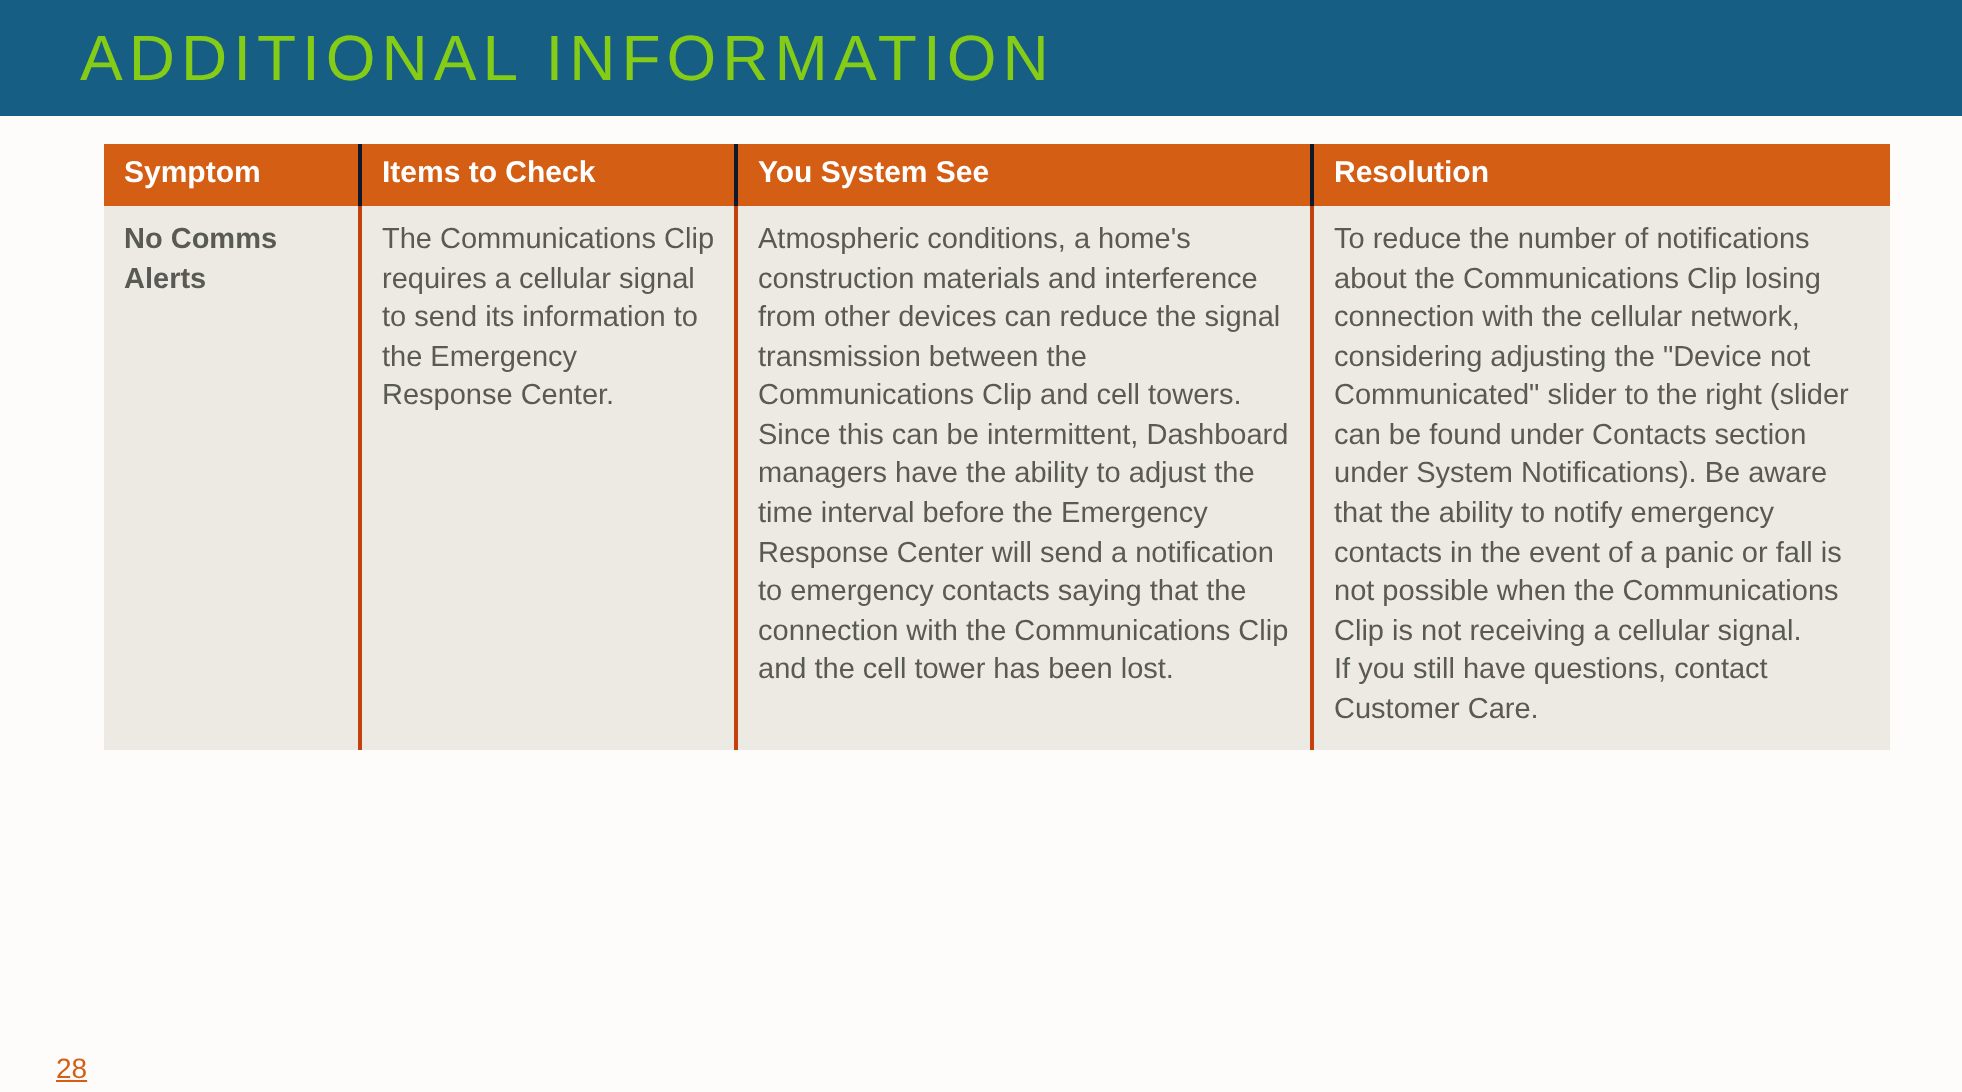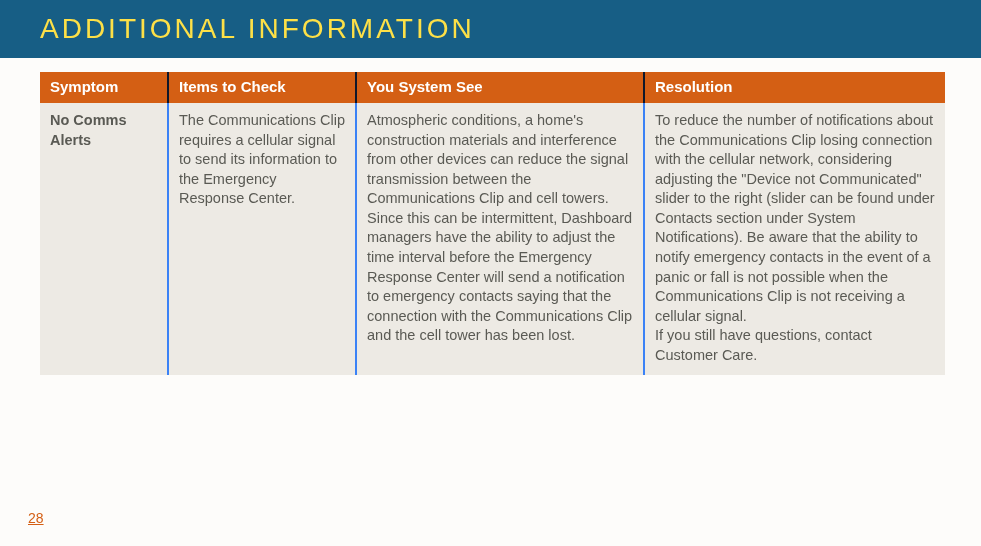--- a/index.html
+++ b/index.html
@@ -18,8 +18,8 @@
       align-items: center;
     }
     .header-title {
-      color: #fde047;
-      font-size: 28px;
+      color: #84cc16;
+      font-size: 32px;
       letter-spacing: 3px;
       font-weight: 300;
     }

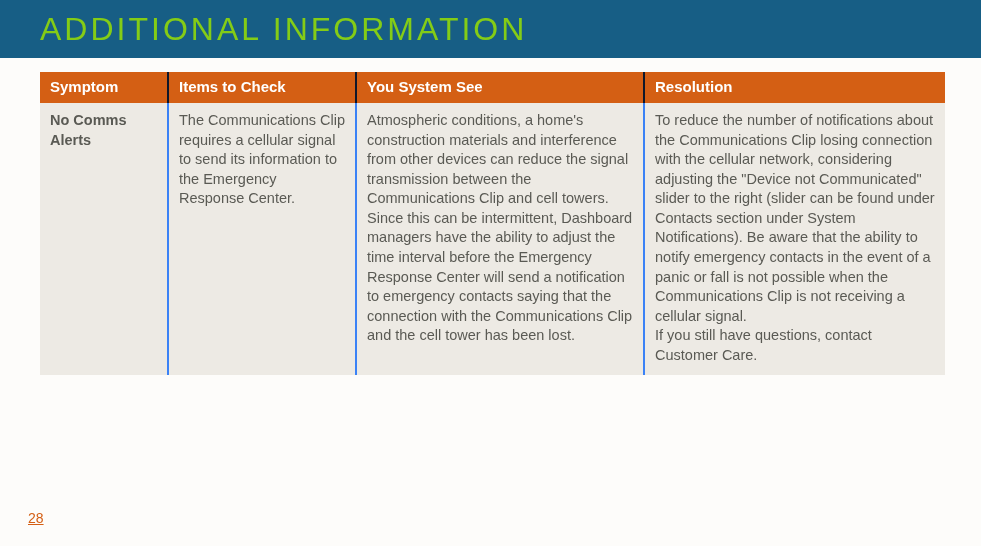--- a/index.html
+++ b/index.html
@@ -24,7 +24,7 @@
       font-weight: 300;
     }
     .content-wrap {
-      padding: 14px 36px 0 40px;
+      padding: 14px 36px 0 52px;
     }
     table.info-table {
       width: 100%;

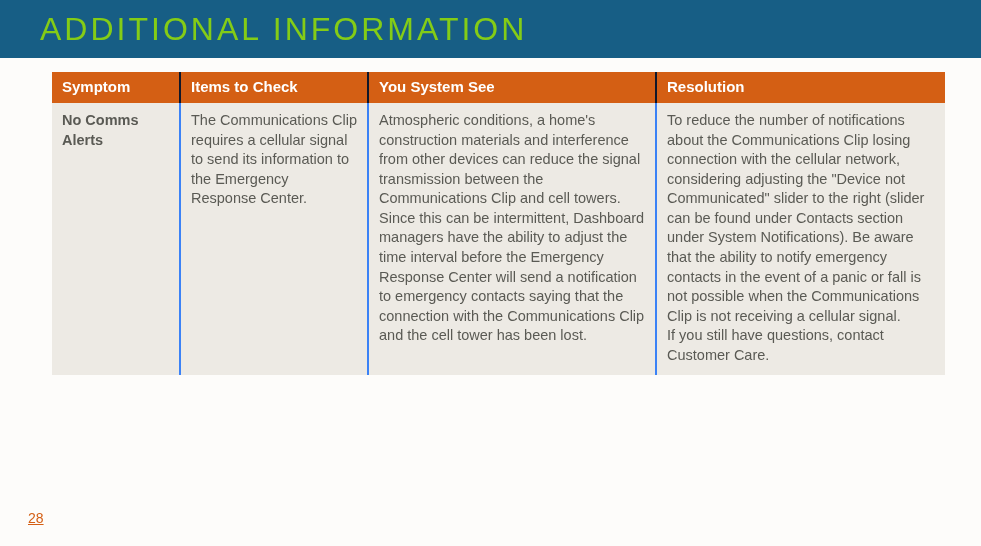--- a/index.html
+++ b/index.html
@@ -47,7 +47,7 @@
       font-size: 14.5px;
       line-height: 1.35;
       padding: 8px 10px 10px 10px;
-      border-left: 2px solid #3b82f6;
+      border-left: 2px solid #c2410c;
       vertical-align: top;
     }
     table.info-table td:first-child { border-left: none; }

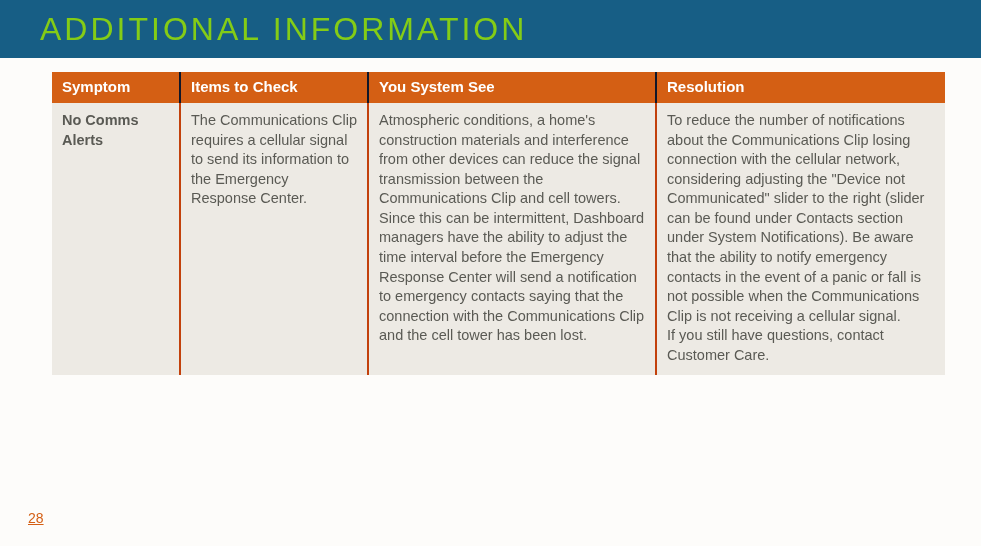--- a/index.html
+++ b/index.html
@@ -60,7 +60,7 @@
     .page-number {
       position: absolute;
       left: 28px;
-      bottom: 20px;
+      bottom: 4px;
       color: #d45f14;
       font-size: 14px;
       text-decoration: underline;

